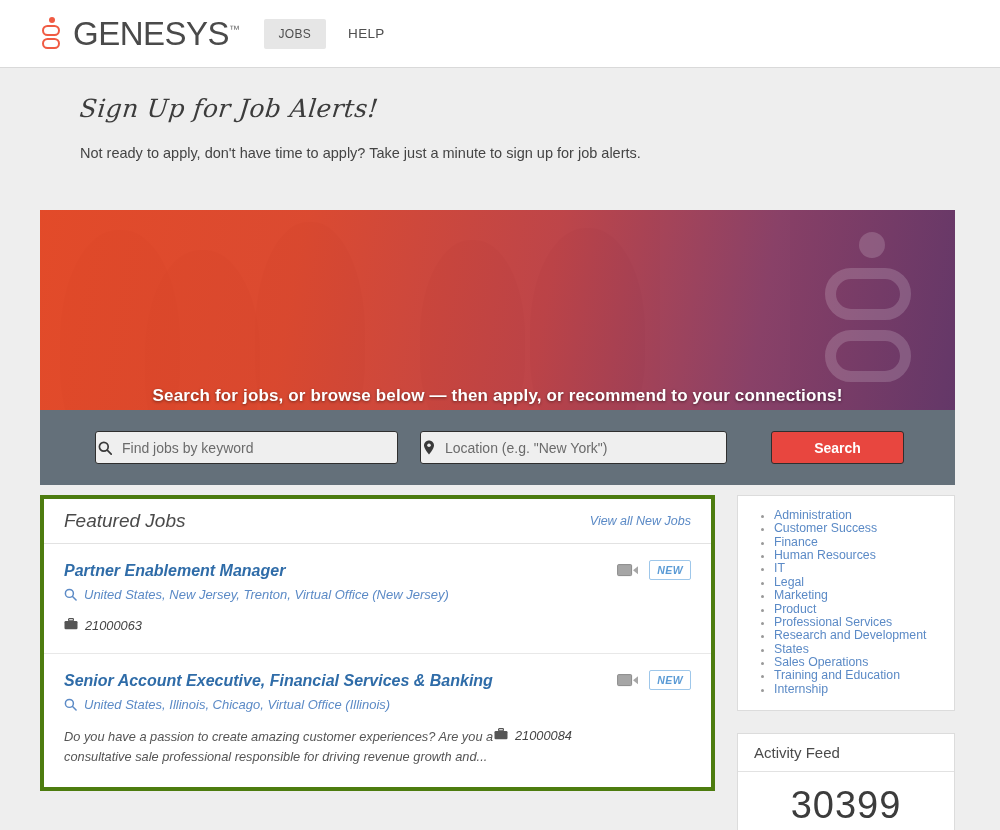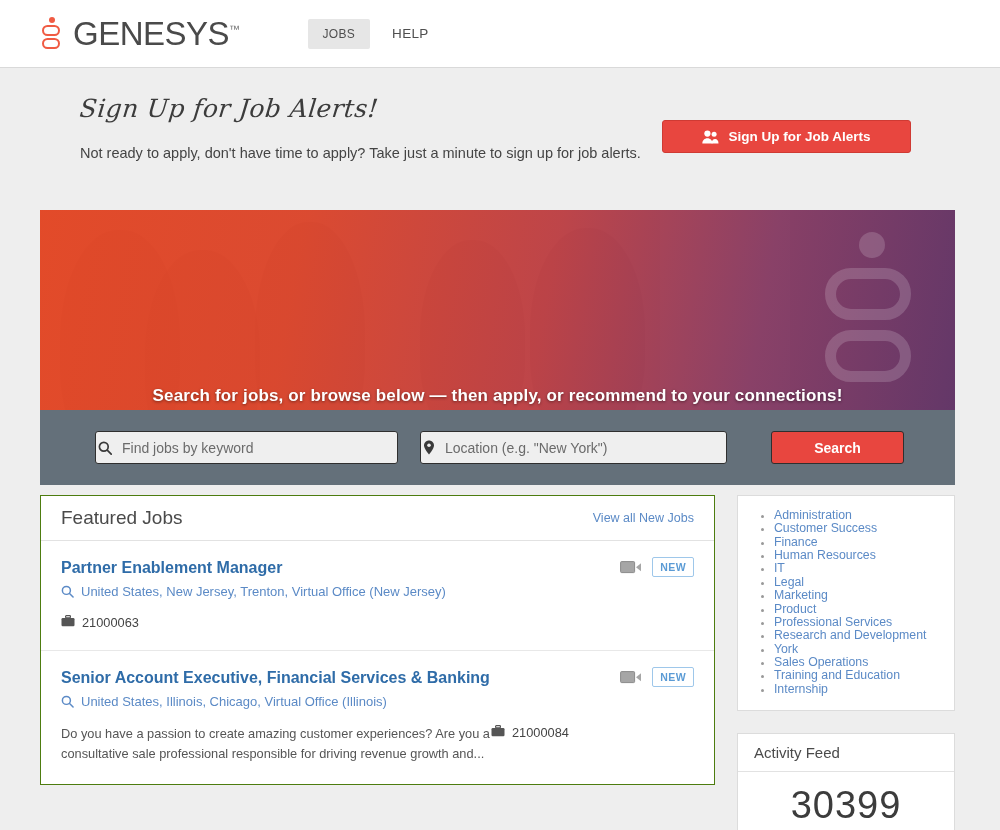--- a/index.html
+++ b/index.html
@@ -20,7 +20,6 @@
     display: flex;
     align-items: center;
     padding-left: 38px;
-    gap: 44px;
   }
   .brand { display: flex; align-items: center; gap: 9px; }
   .brand-mark {

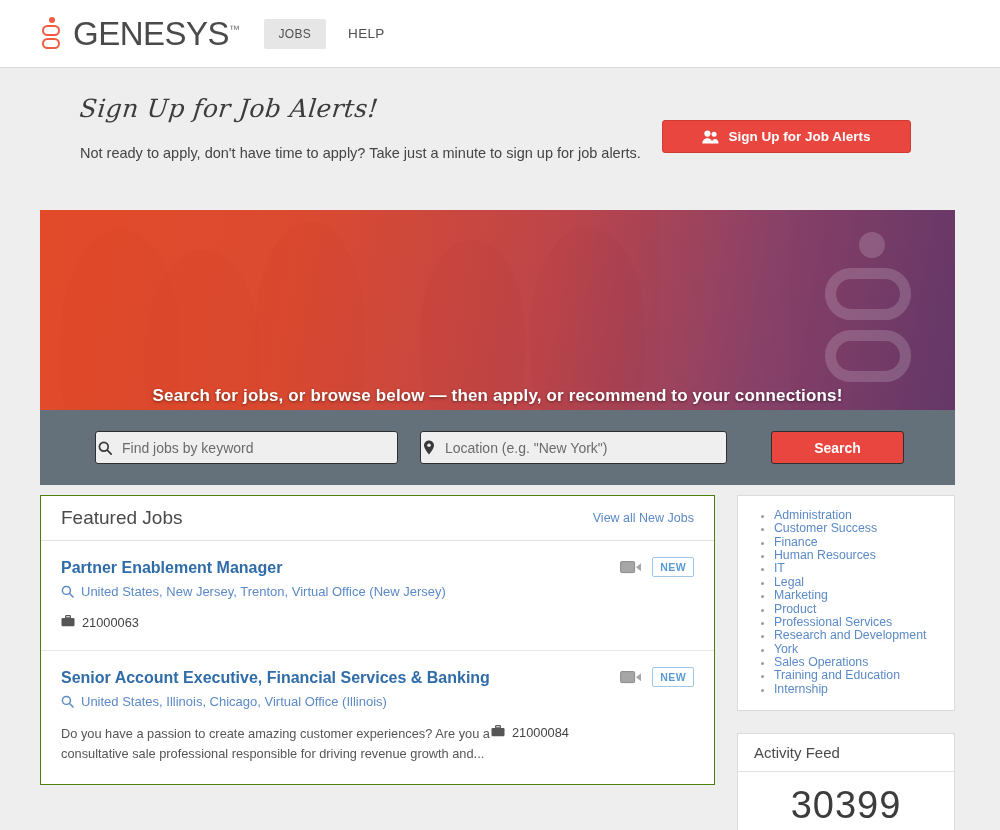--- a/index.html
+++ b/index.html
@@ -371,17 +371,6 @@
 <div class="promo">
   <div class="promo-title">Sign Up for Job Alerts!</div>
   <div class="promo-sub">Not ready to apply, don't have time to apply? Take just a minute to sign up for job alerts.</div>
-  <div class="alerts-btn">
-    <span>
-      <svg width="17" height="14" viewBox="0 0 17 14" fill="#fff">
-        <circle cx="5.4" cy="3.6" r="3.1"></circle>
-        <circle cx="12.1" cy="4.3" r="2.5"></circle>
-        <path d="M0.3 13.5c0-3.2 2.3-5.3 5.1-5.3s5.1 2.1 5.1 5.3z"></path>
-        <path d="M9.6 13.5c0-2.6 1.4-4.4 3.5-4.4 2 0 3.4 1.8 3.4 4.4z"></path>
-      </svg>
-    </span>
-    <span>Sign Up for Job Alerts</span>
-  </div>
 </div>
 
 <div class="hero-wrap">

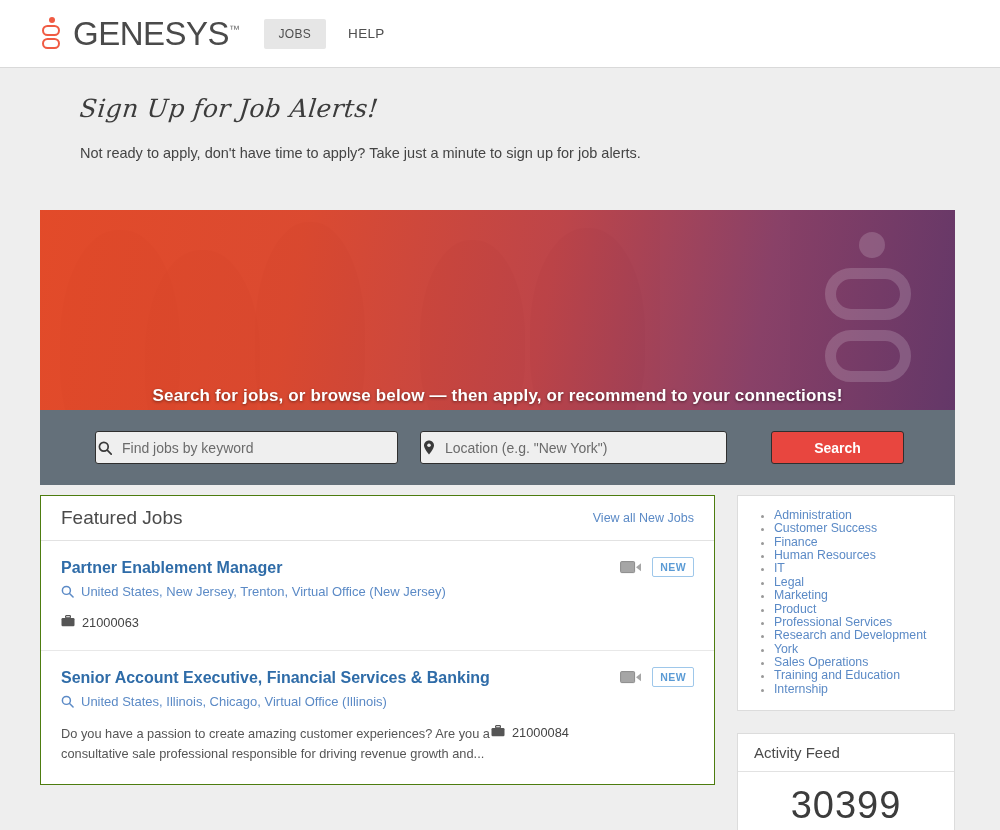--- a/index.html
+++ b/index.html
@@ -235,7 +235,8 @@
   .jobs-panel {
     width: 681px;
     background: #fff;
-    border: 1px solid #4d7c0f;
+    border: 4px solid #4d7c0f;
+    font-style: italic;
   }
   .jobs-head {
     height: 45px;

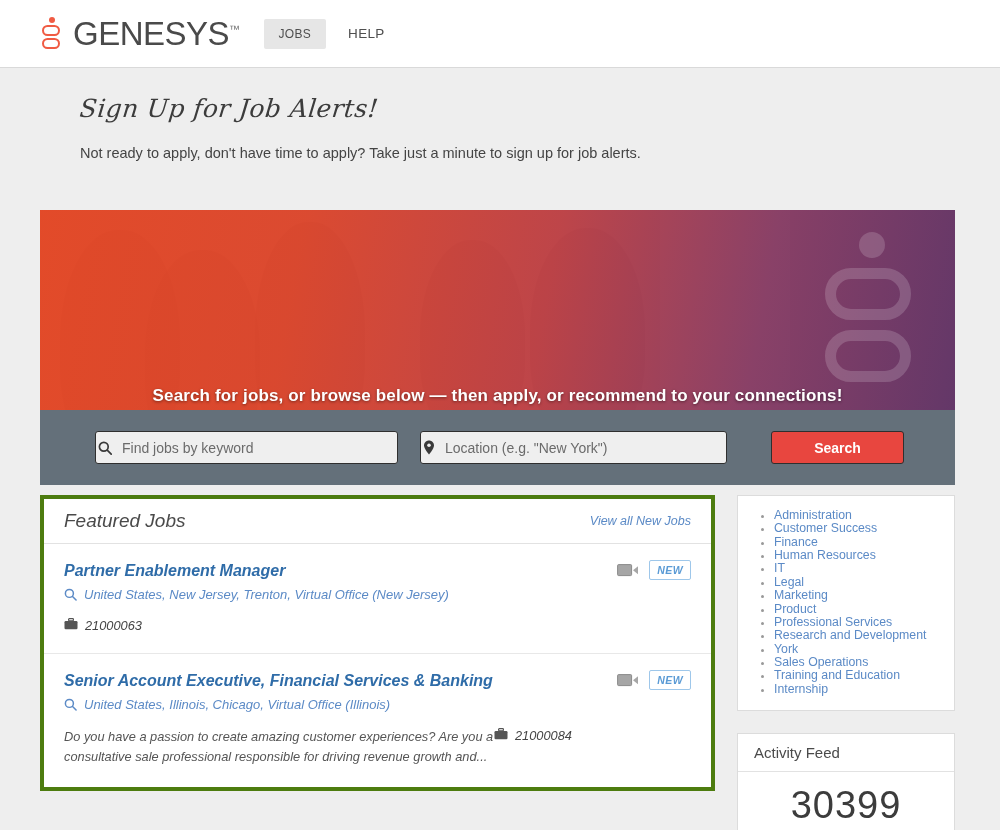--- a/index.html
+++ b/index.html
@@ -503,7 +503,7 @@
         <li>Product</li>
         <li>Professional Services</li>
         <li>Research and Development</li>
-        <li>York</li>
+        <li>States</li>
         <li>Sales Operations</li>
         <li>Training and Education</li>
         <li>Internship</li>

